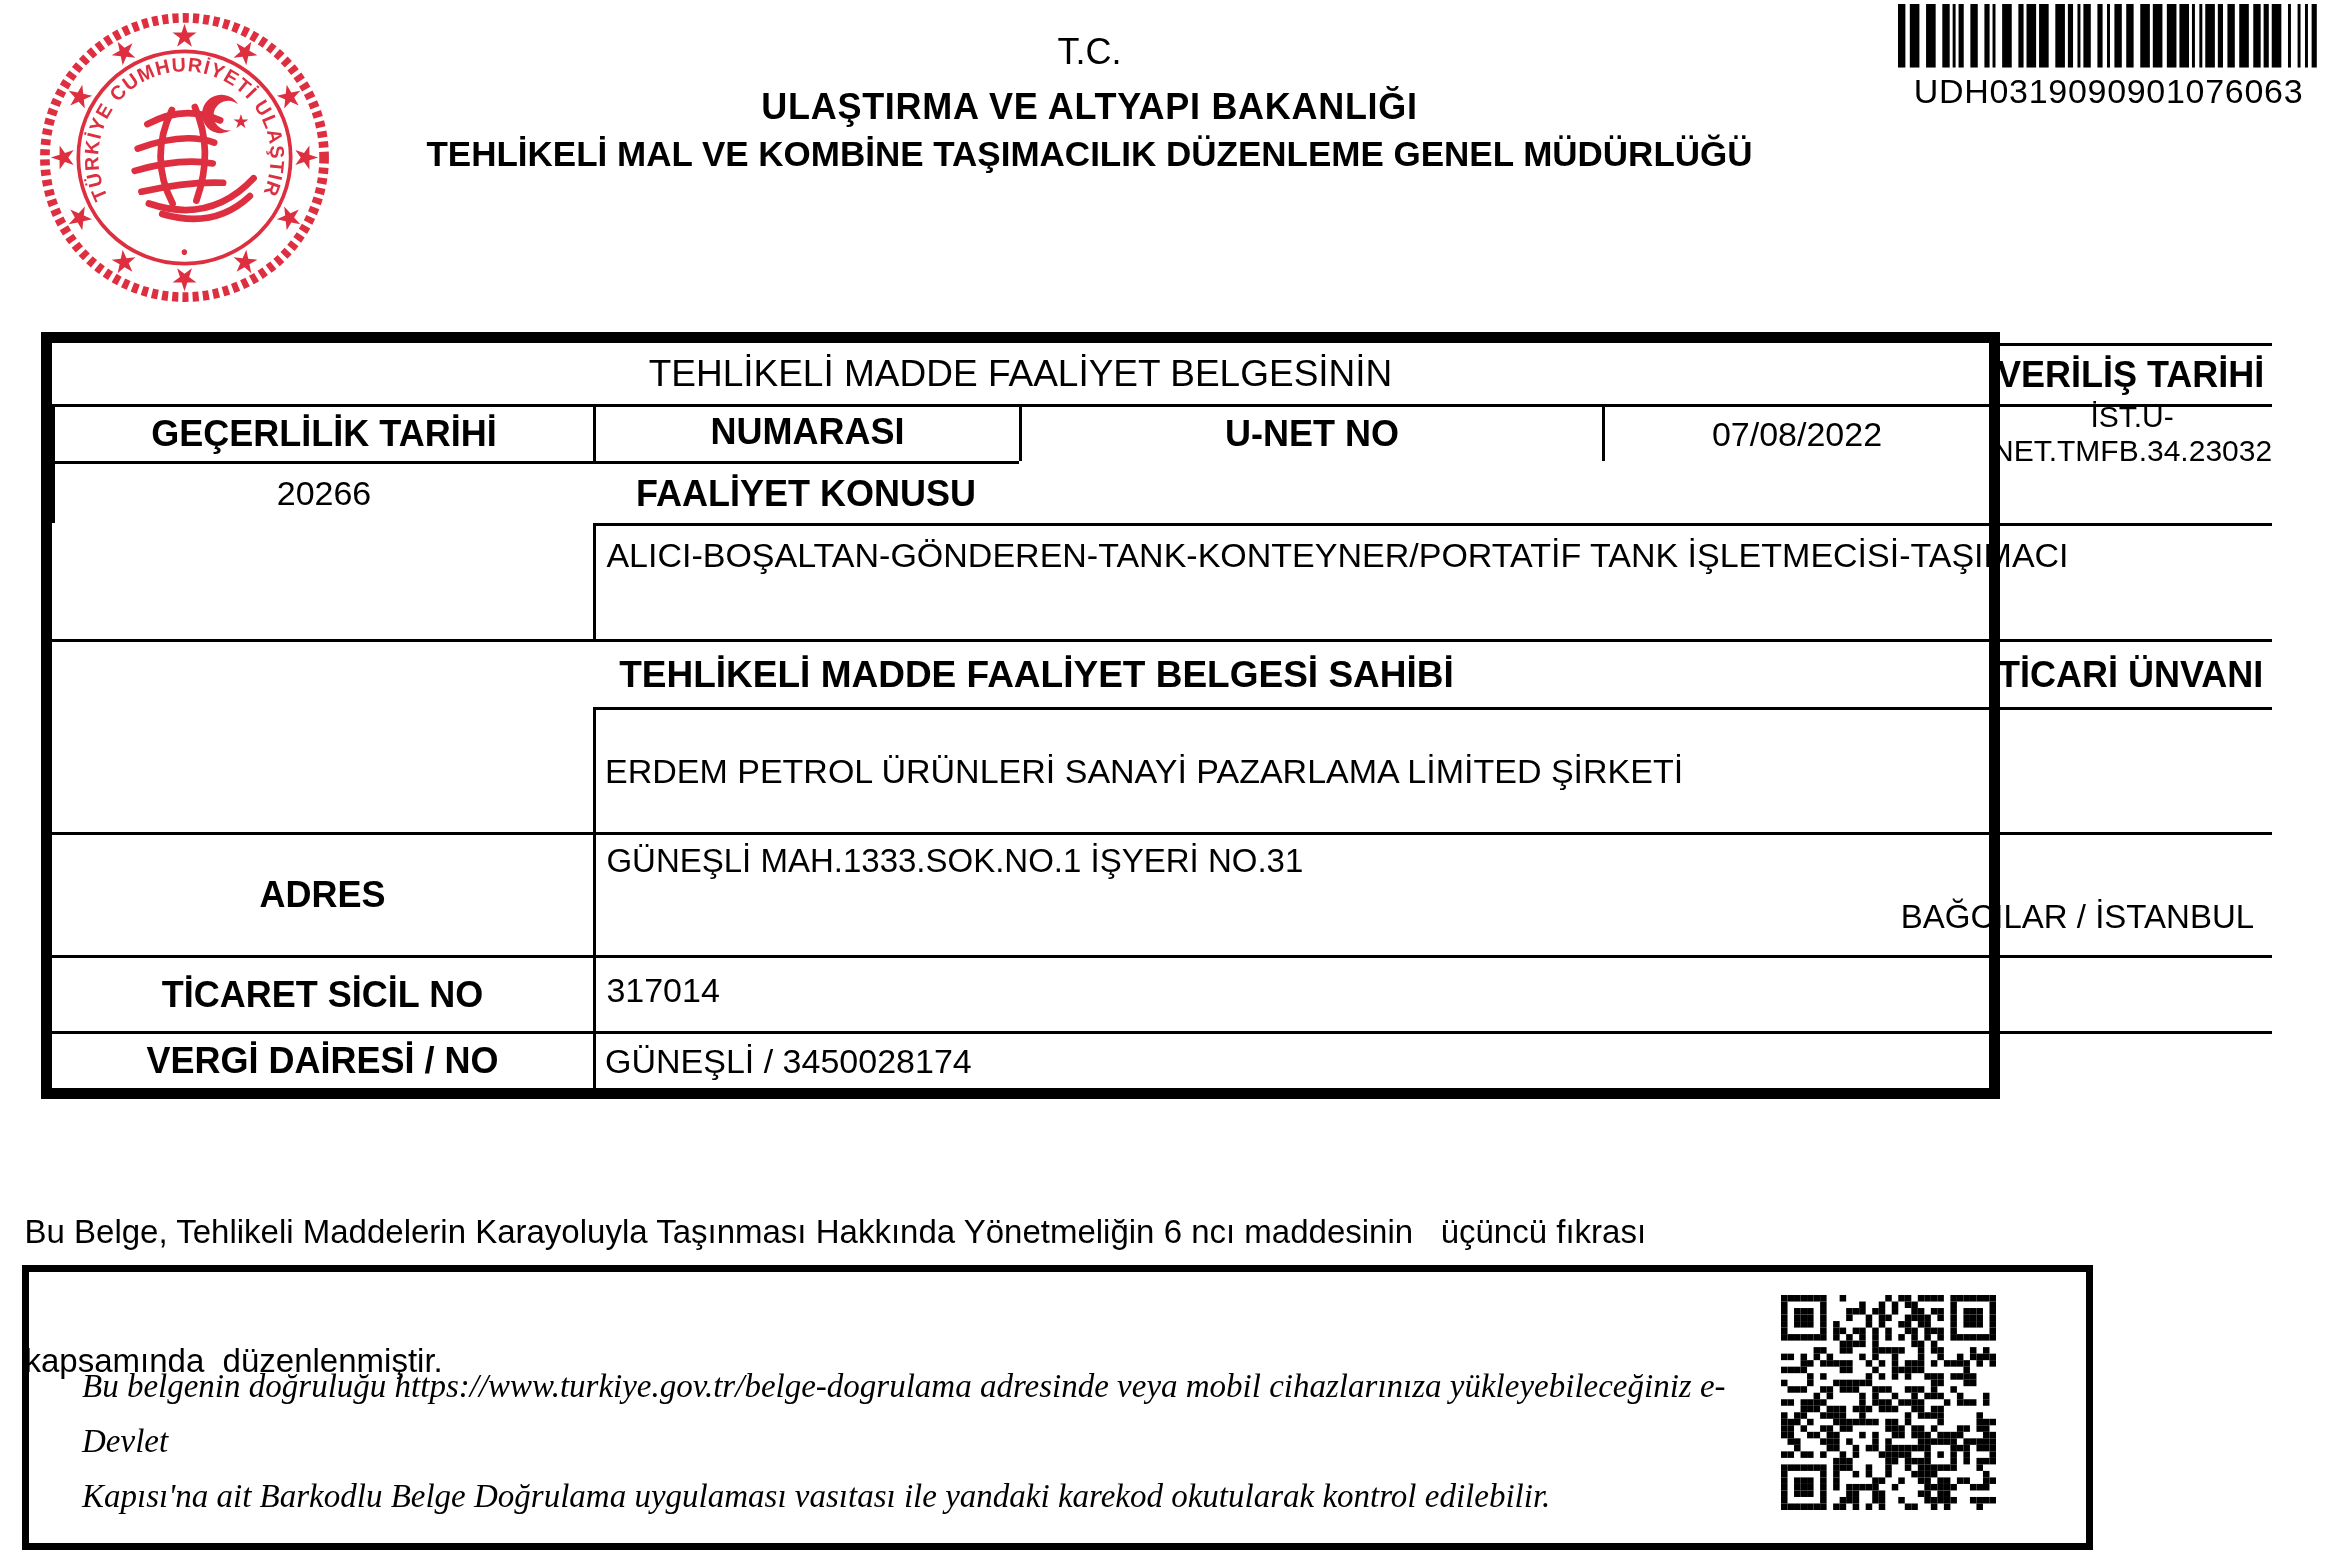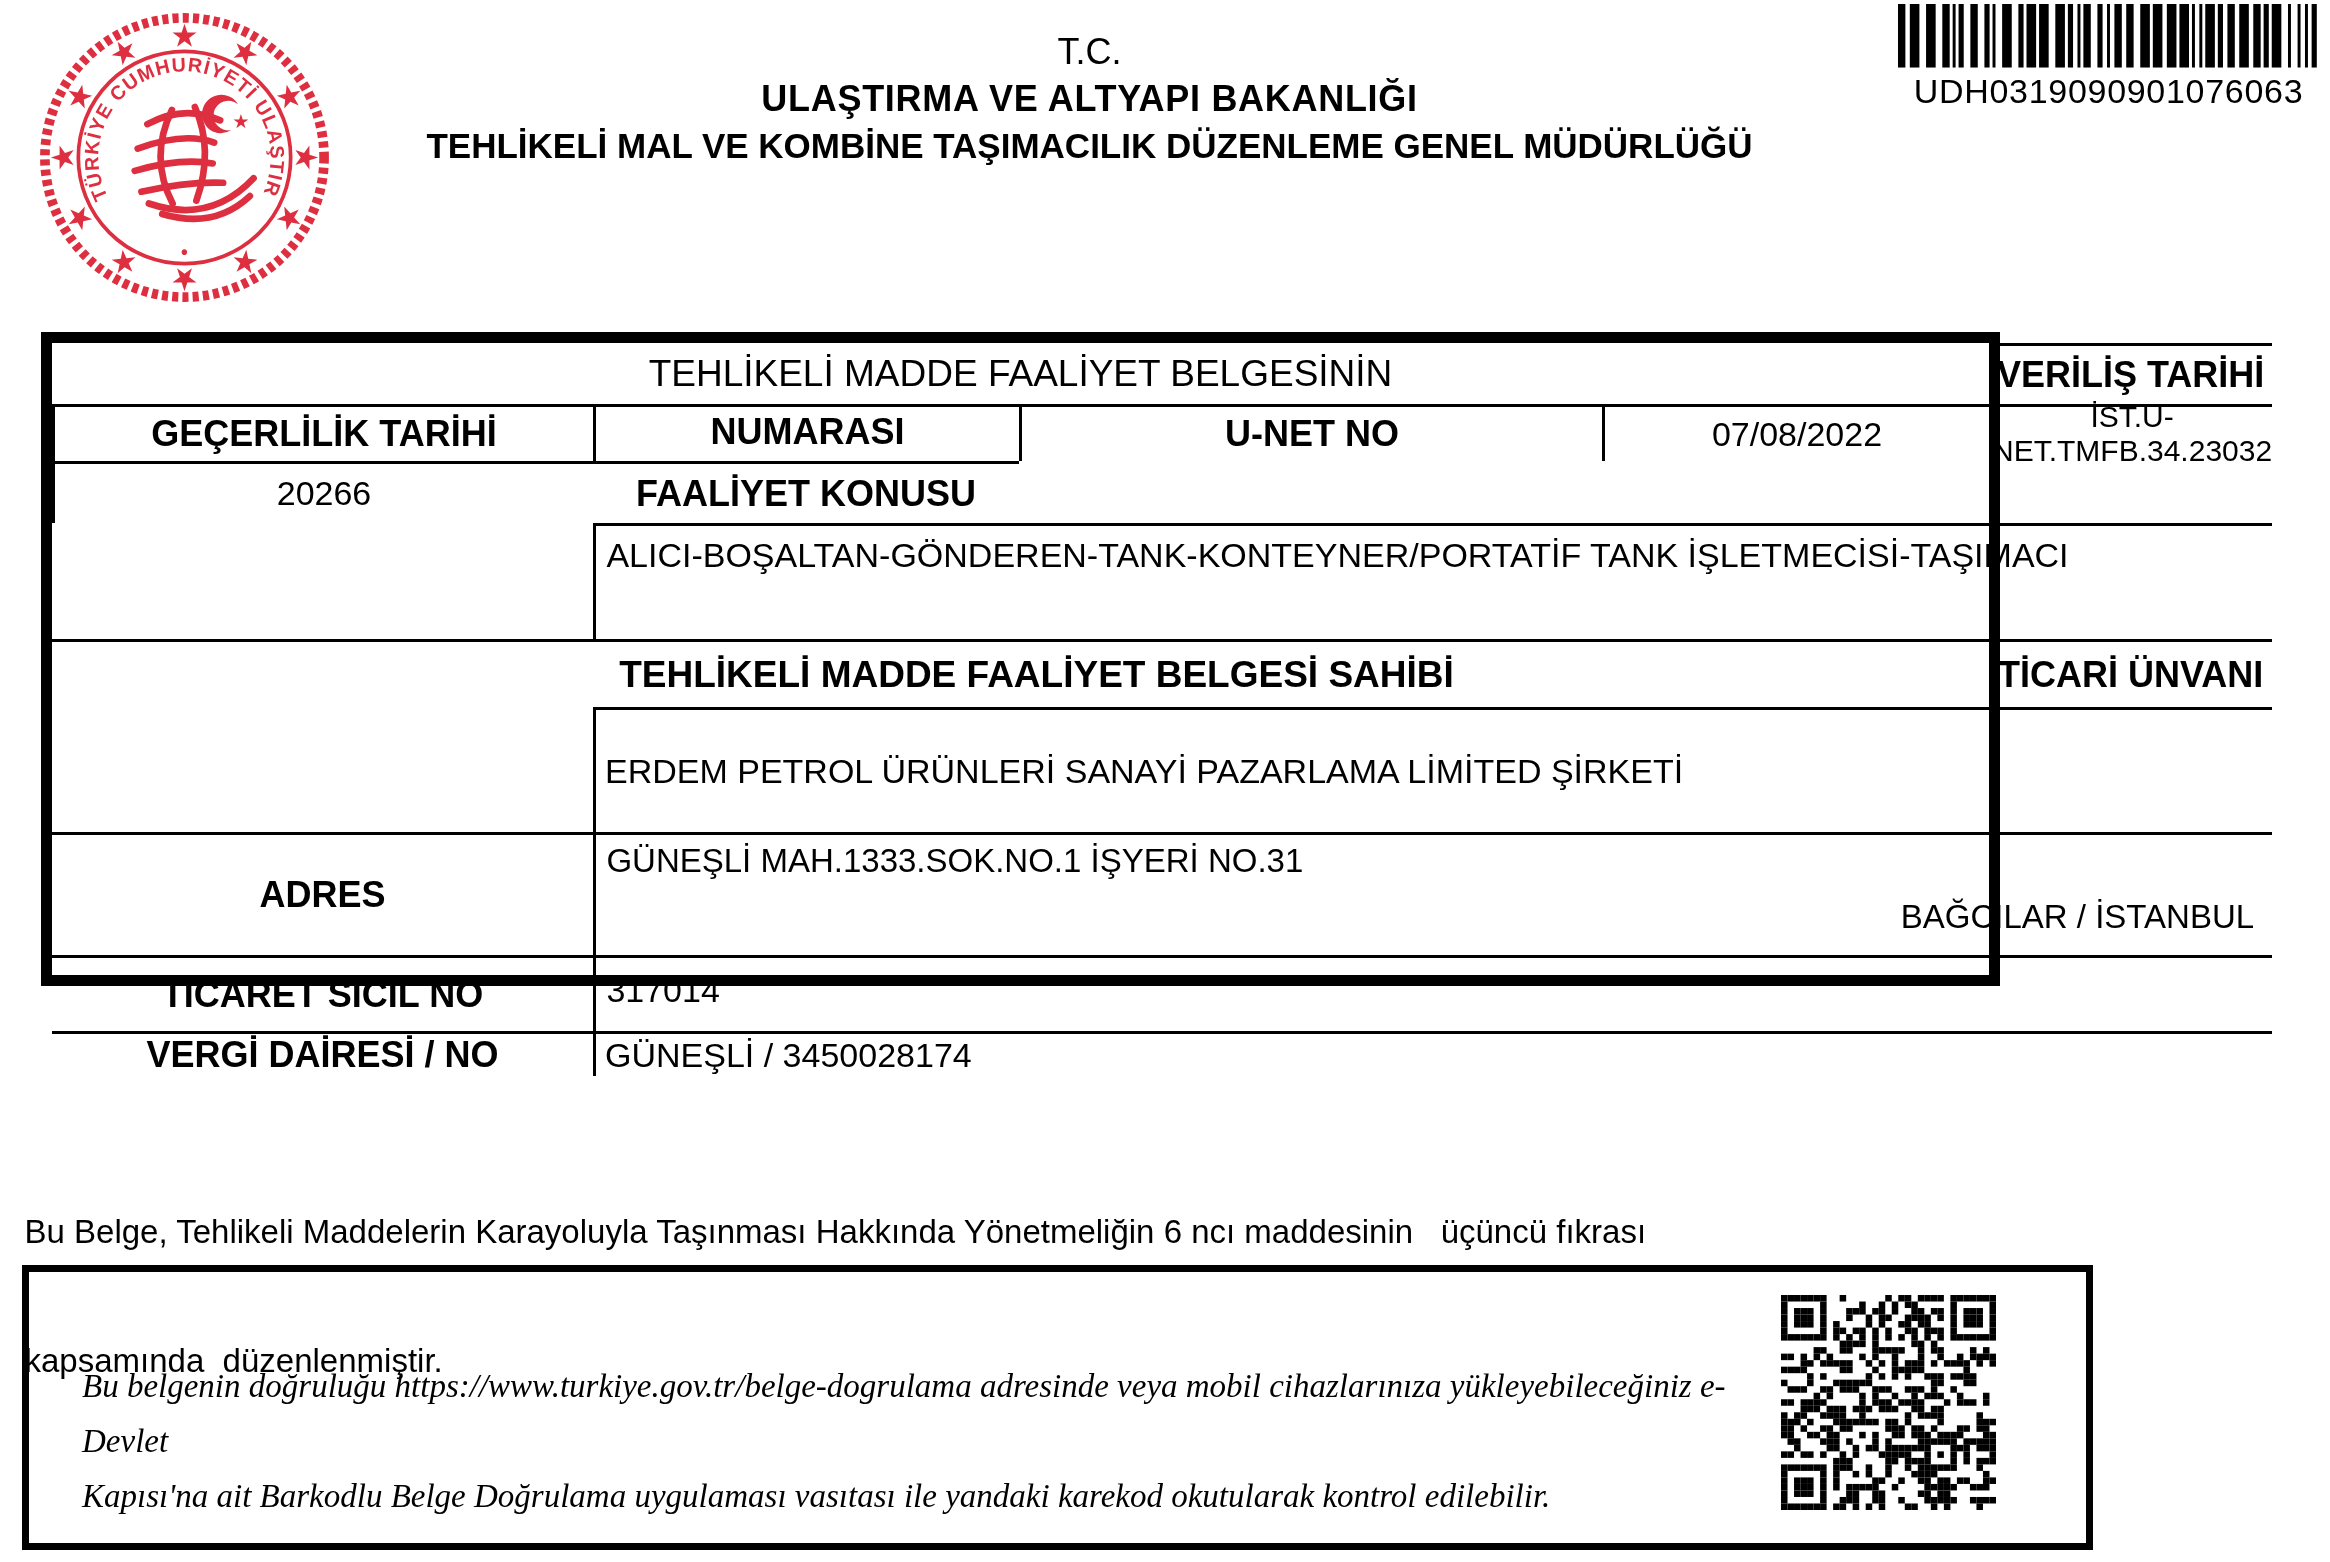--- a/index.html
+++ b/index.html
@@ -9,7 +9,7 @@
   
   .gov-header{position:absolute;left:311px;top:28px;width:1557px;text-align:center;}
   .gov-header .l1{font-size:36px;font-weight:normal;line-height:47px;}
-  .gov-header .l2{font-size:36px;font-weight:bold;line-height:47px;letter-spacing:0.7px;}
+  .gov-header .l2{font-size:36px;font-weight:bold;line-height:47px;letter-spacing:0.7px;margin-top:8px;}
   .gov-header .l3{font-size:35px;font-weight:bold;line-height:47px;letter-spacing:0px;}
 
   

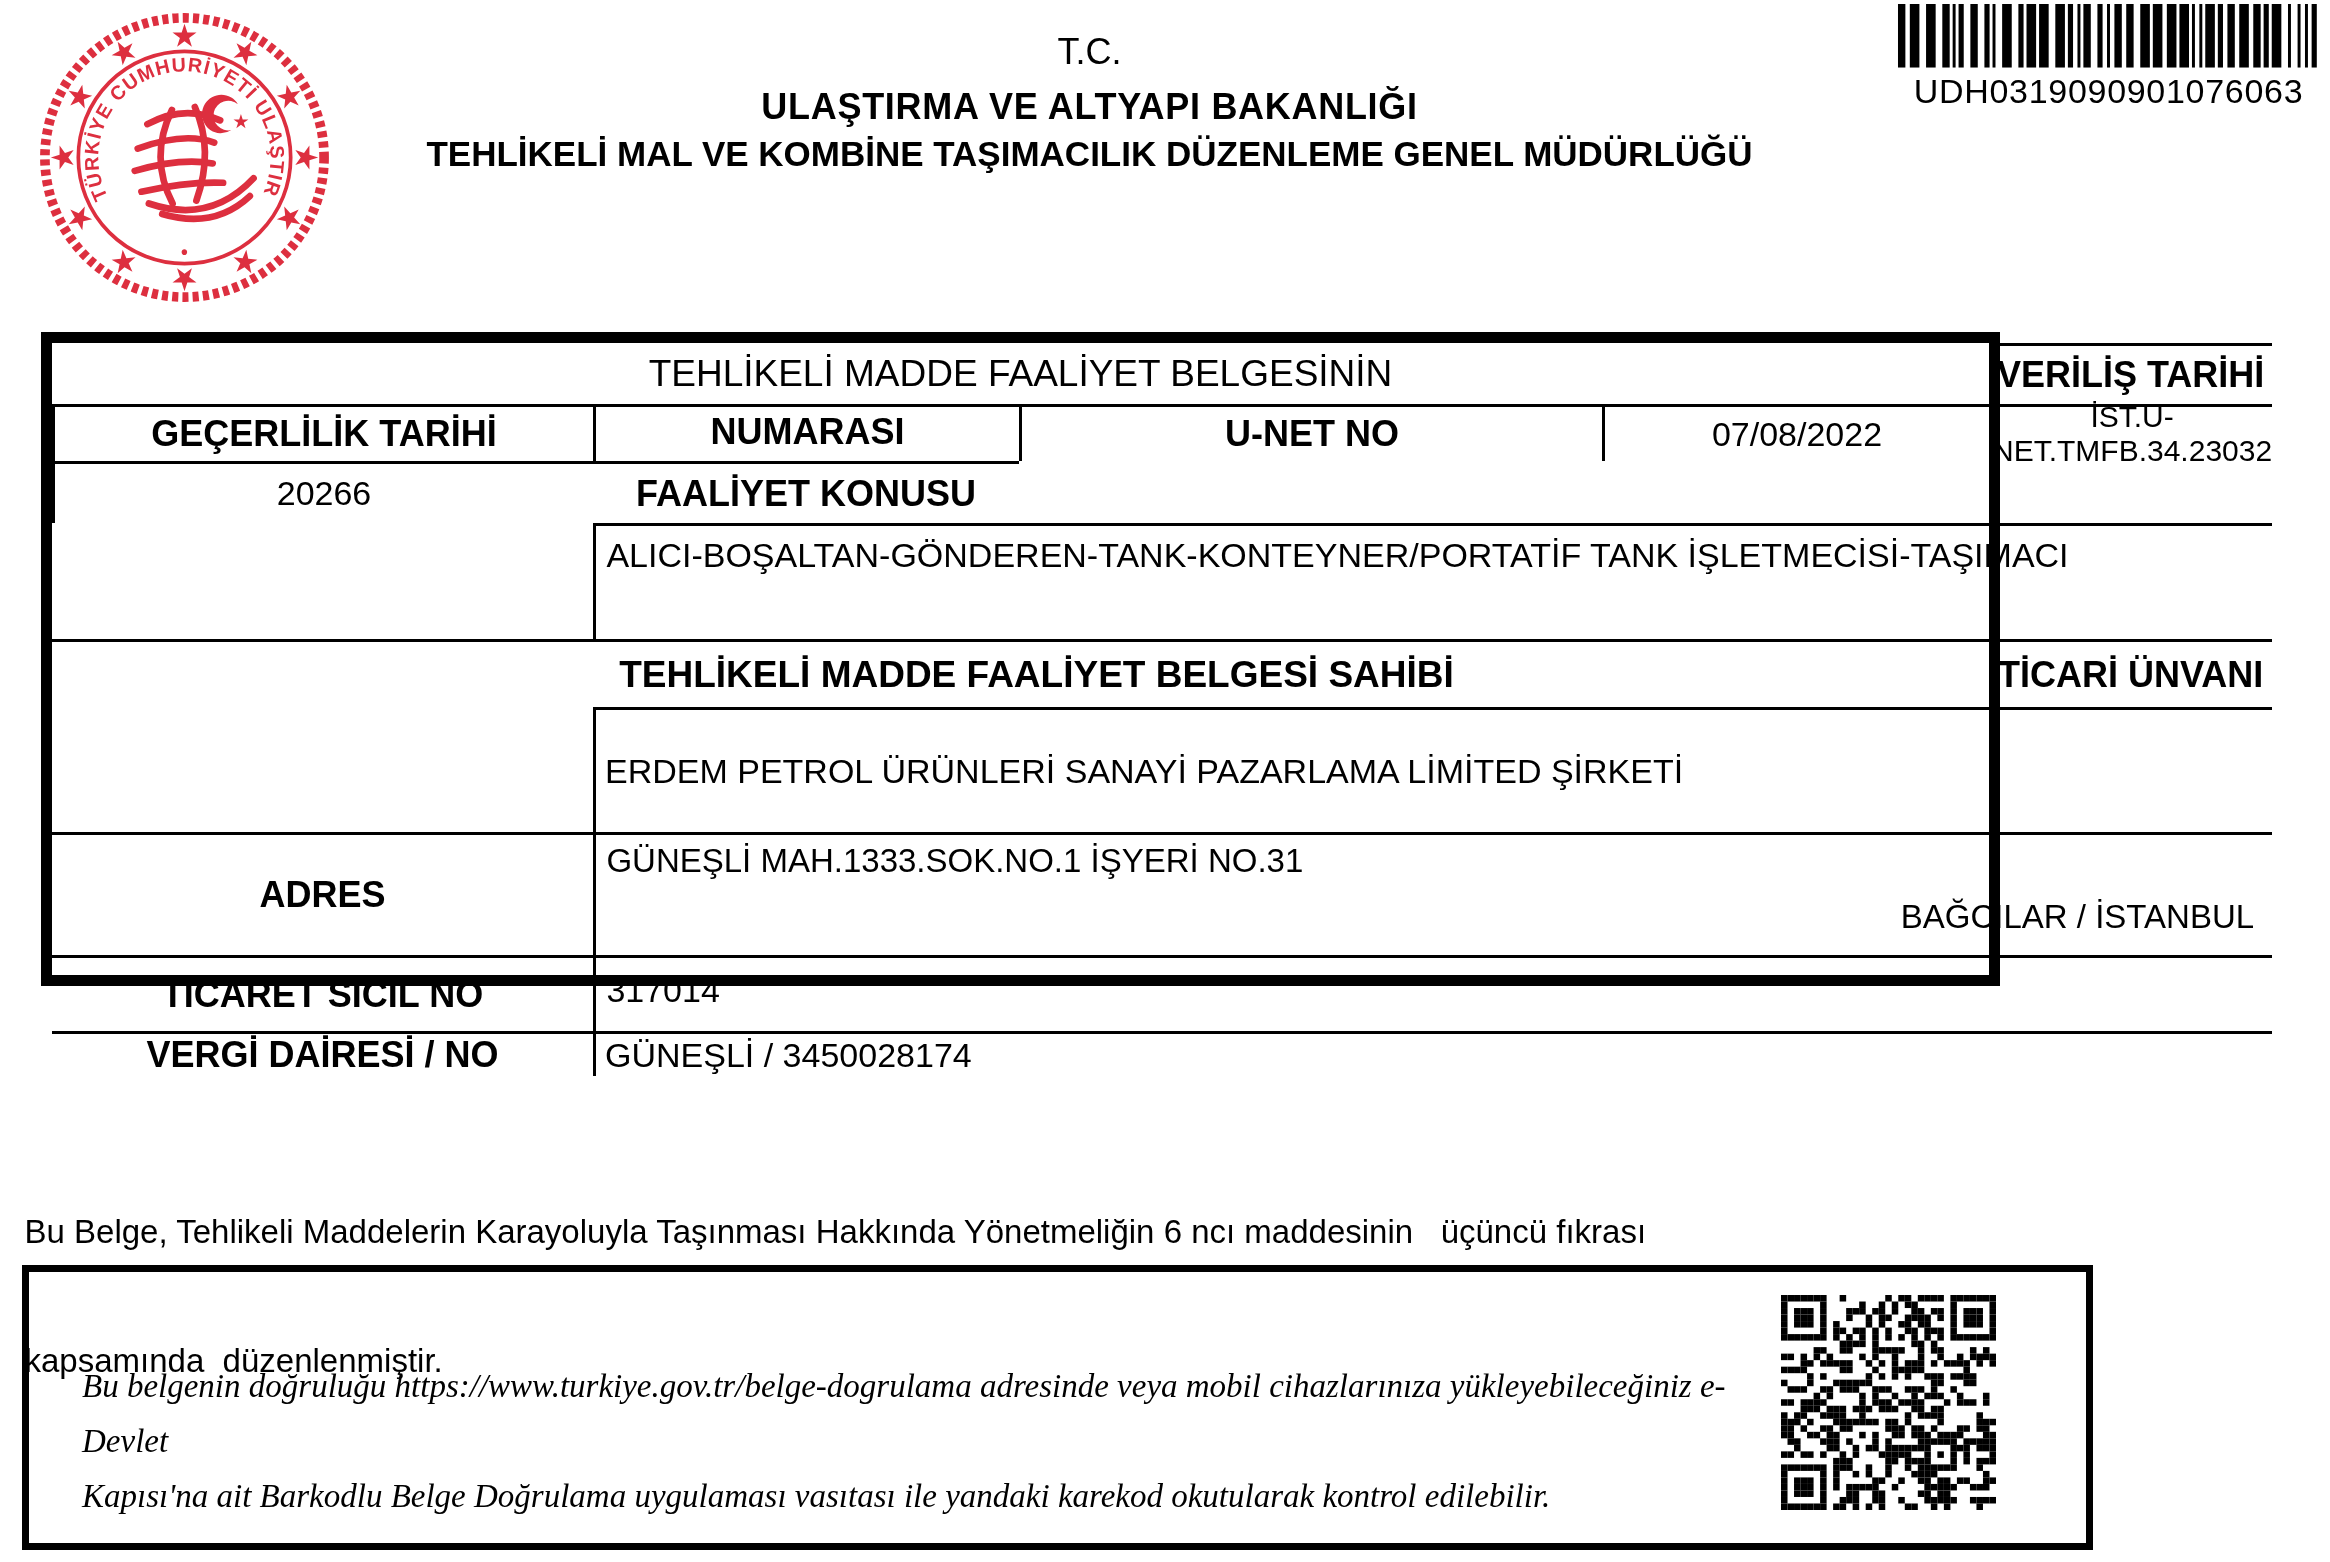--- a/index.html
+++ b/index.html
@@ -21,7 +21,7 @@
   .barcode-label{font-size:34px;margin-top:3px;letter-spacing:0.7px;}
 
   
-  .cert-table{position:absolute;left:41px;top:332px;width:1959px;height:654px;
+  .cert-table{position:absolute;left:41px;top:332px;width:1959px;height:767px;
               border:11px solid #000;box-sizing:border-box;display:grid;
               grid-template-columns:541px 426px 583px 387px;
               grid-template-rows:61px 57px 62px 116px 68px 125px 123px 76px auto;}

